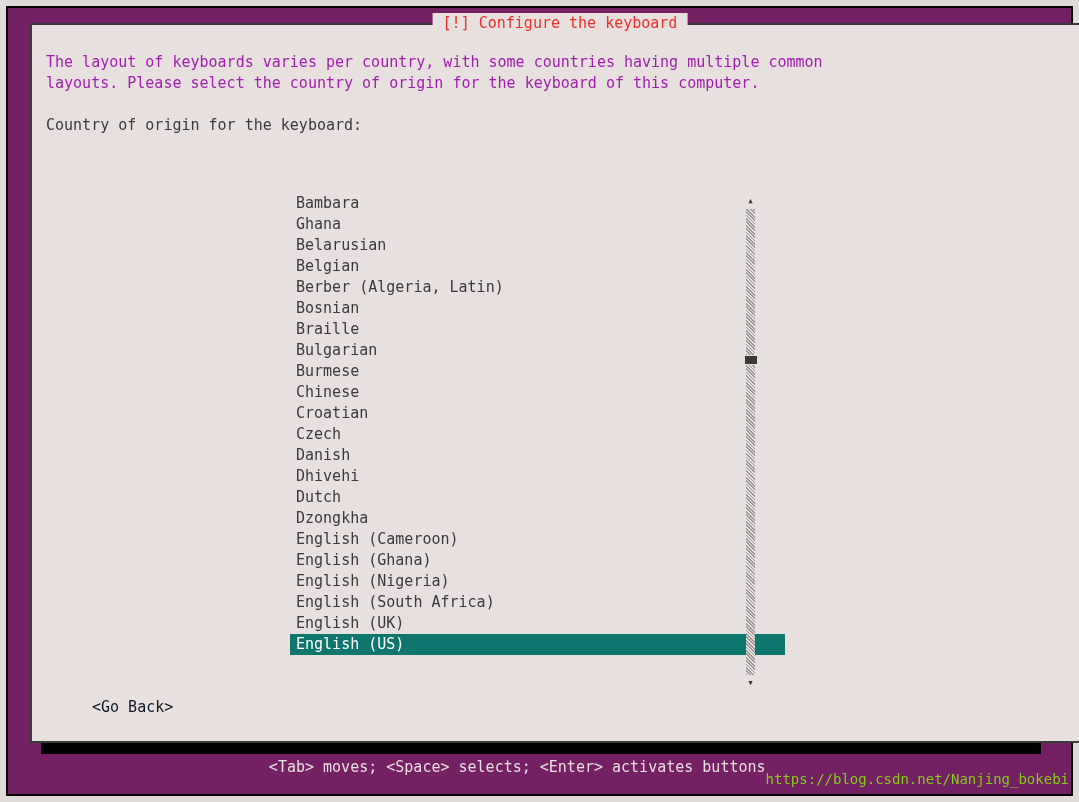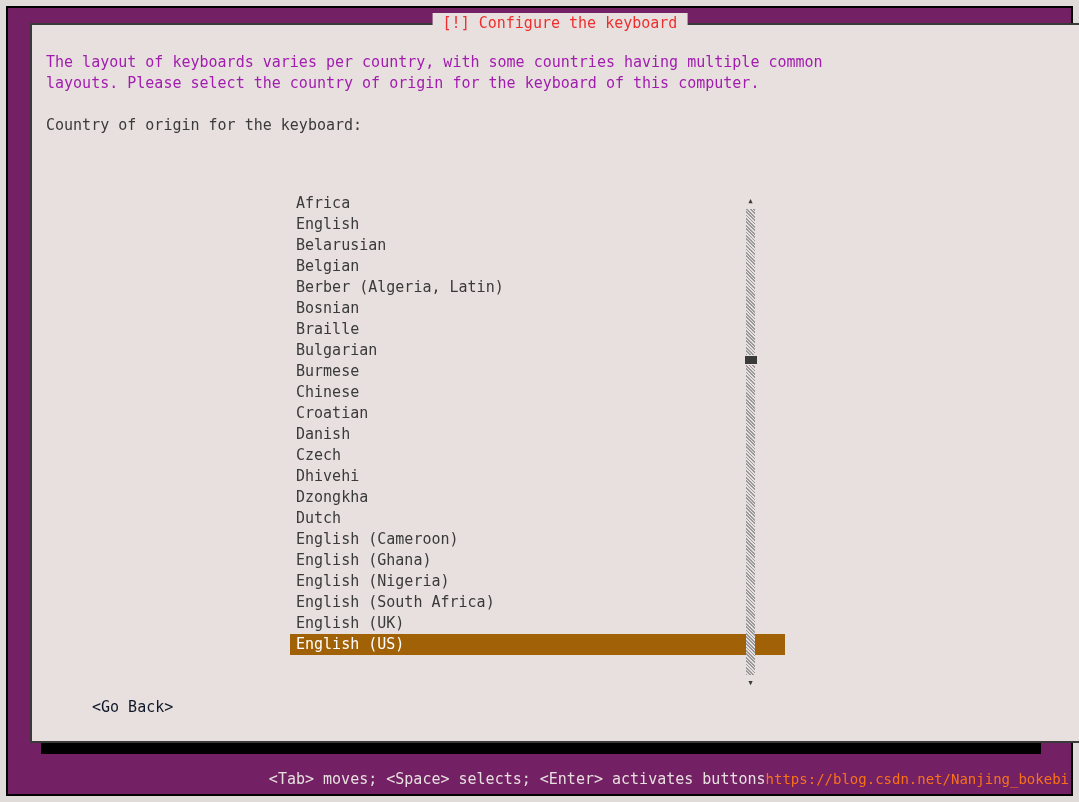--- a/index.html
+++ b/index.html
@@ -144,7 +144,7 @@
       <div class="prompt">Country of origin for the keyboard:</div>
 
       <div class="list-wrap" id="country-list">
-          <div class="list-item">Africa</div>
+          <div class="list-item">Bambara</div>
           <div class="list-item">English</div>
           <div class="list-item">Belarusian</div>
           <div class="list-item">Belgian</div>

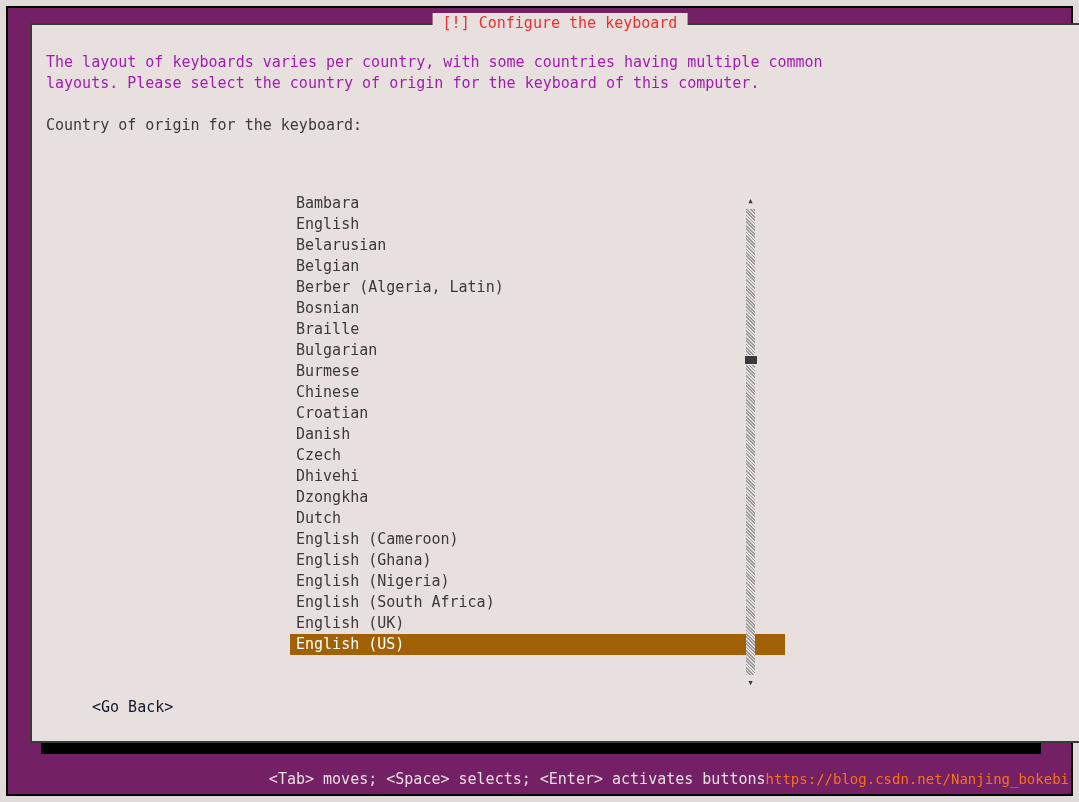--- a/index.html
+++ b/index.html
@@ -145,7 +145,7 @@
 
       <div class="list-wrap" id="country-list">
           <div class="list-item">Bambara</div>
-          <div class="list-item">English</div>
+          <div class="list-item">Ghana</div>
           <div class="list-item">Belarusian</div>
           <div class="list-item">Belgian</div>
           <div class="list-item">Berber (Algeria, Latin)</div>

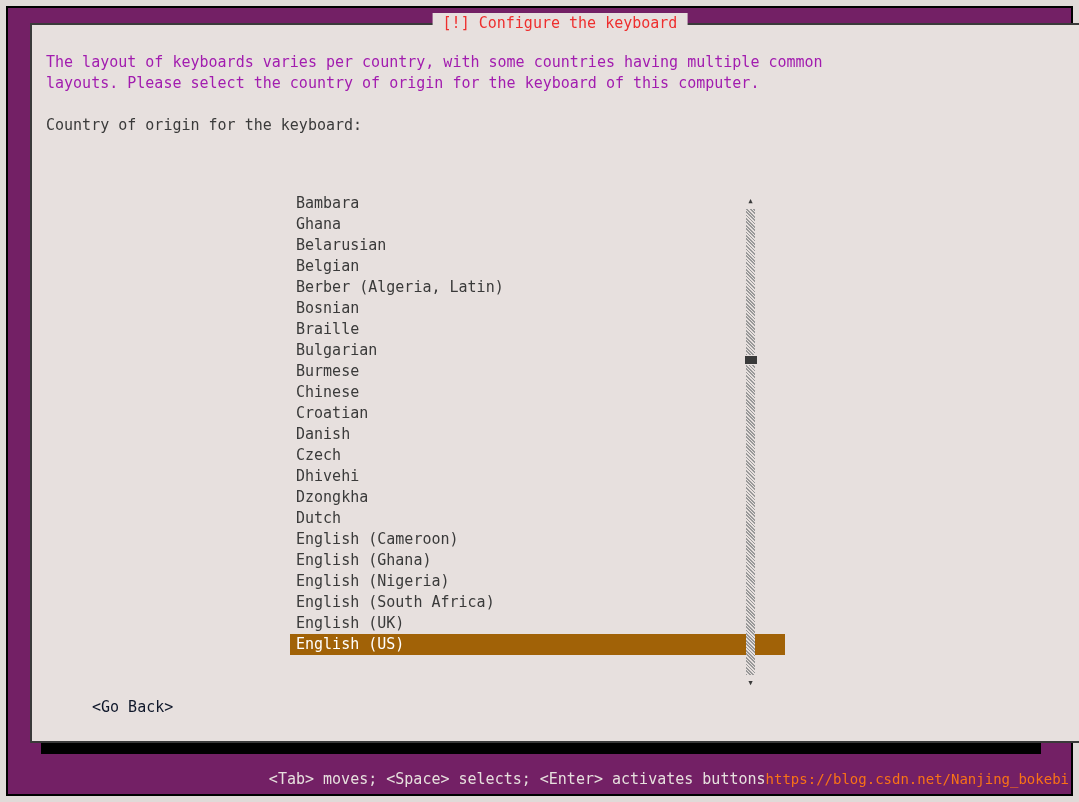--- a/index.html
+++ b/index.html
@@ -155,8 +155,8 @@
           <div class="list-item">Burmese</div>
           <div class="list-item">Chinese</div>
           <div class="list-item">Croatian</div>
+          <div class="list-item">Czech</div>
           <div class="list-item">Danish</div>
-          <div class="list-item">Czech</div>
           <div class="list-item">Dhivehi</div>
           <div class="list-item">Dzongkha</div>
           <div class="list-item">Dutch</div>

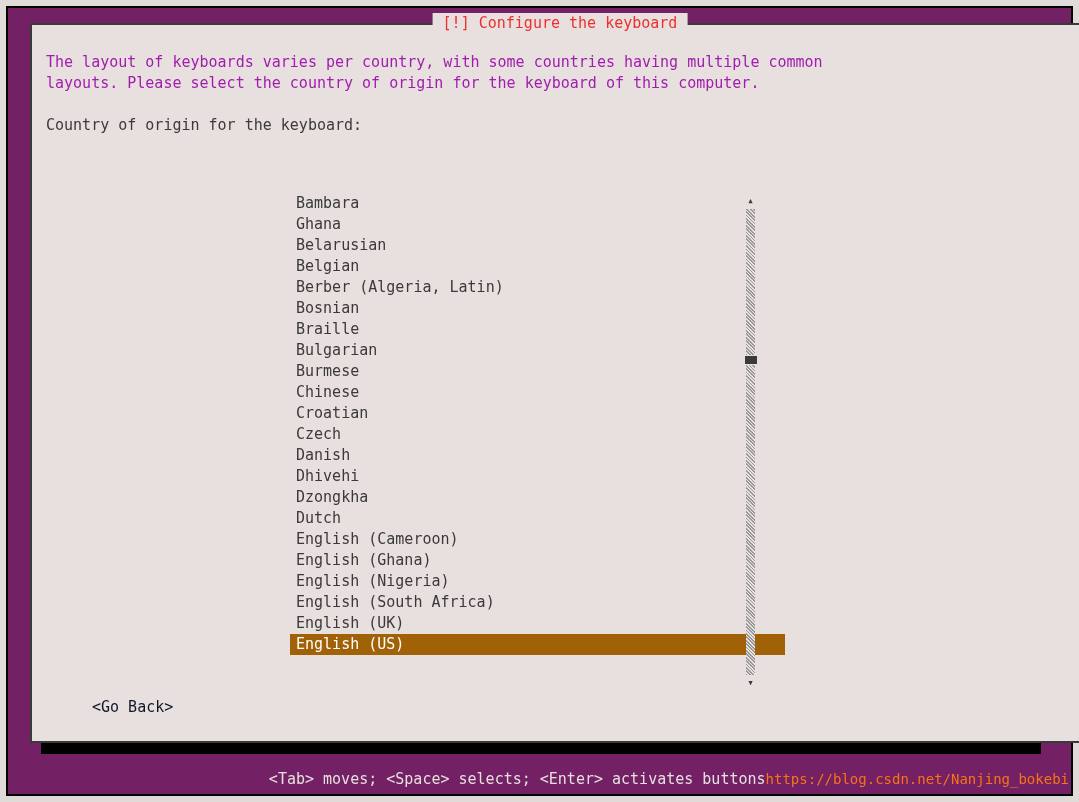--- a/index.html
+++ b/index.html
@@ -158,8 +158,8 @@
           <div class="list-item">Czech</div>
           <div class="list-item">Danish</div>
           <div class="list-item">Dhivehi</div>
+          <div class="list-item">Dutch</div>
           <div class="list-item">Dzongkha</div>
-          <div class="list-item">Dutch</div>
           <div class="list-item">English (Cameroon)</div>
           <div class="list-item">English (Ghana)</div>
           <div class="list-item">English (Nigeria)</div>

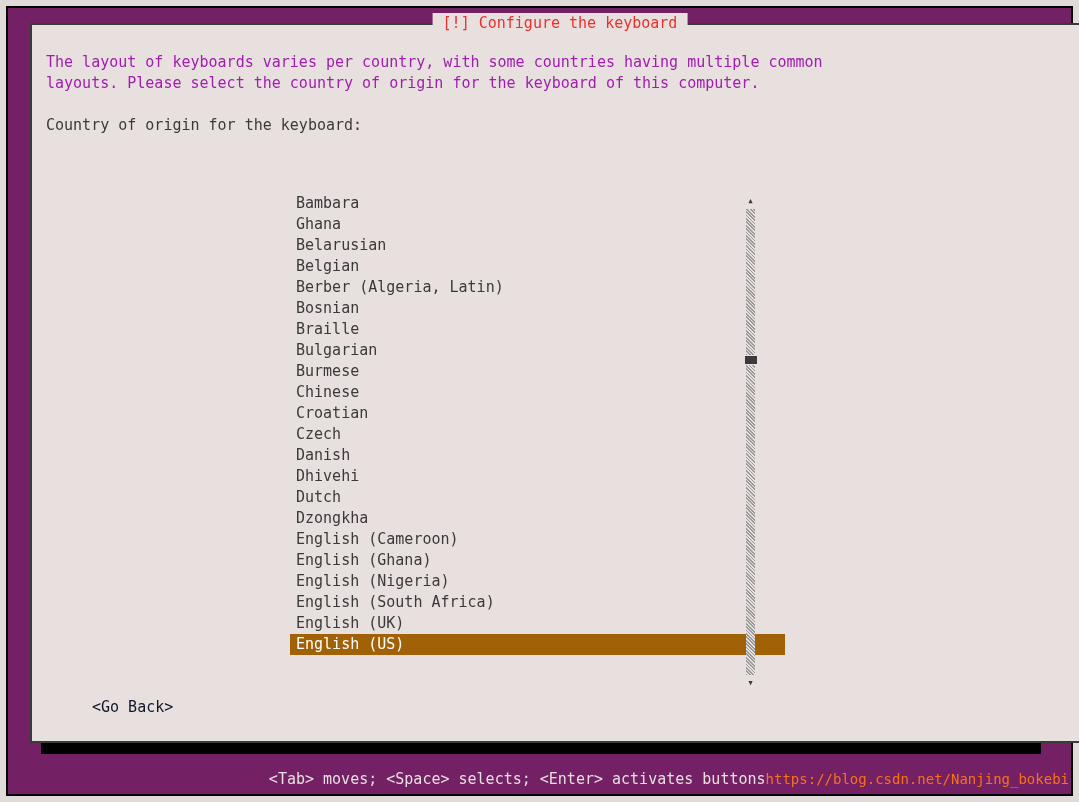--- a/index.html
+++ b/index.html
@@ -68,7 +68,7 @@
       cursor: pointer;
     }
     .list-item.selected {
-      background: #a16207;
+      background: #0f766e;
       color: #ffffff;
     }
     .scrollbar {

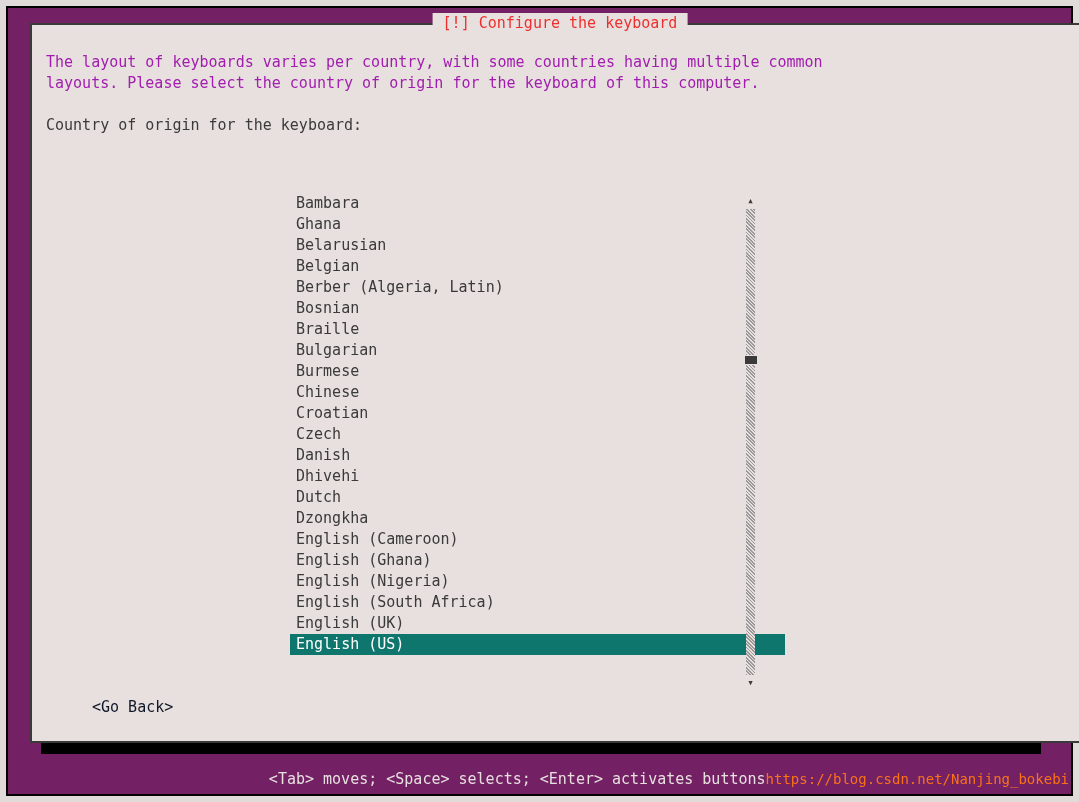--- a/index.html
+++ b/index.html
@@ -123,8 +123,9 @@
       font-size: 15px;
     }
     .hint-right {
-      color: #f97316;
+      color: #84cc16;
       font-size: 14px;
+      margin-top: 12px;
     }
   </style>
 </head>

